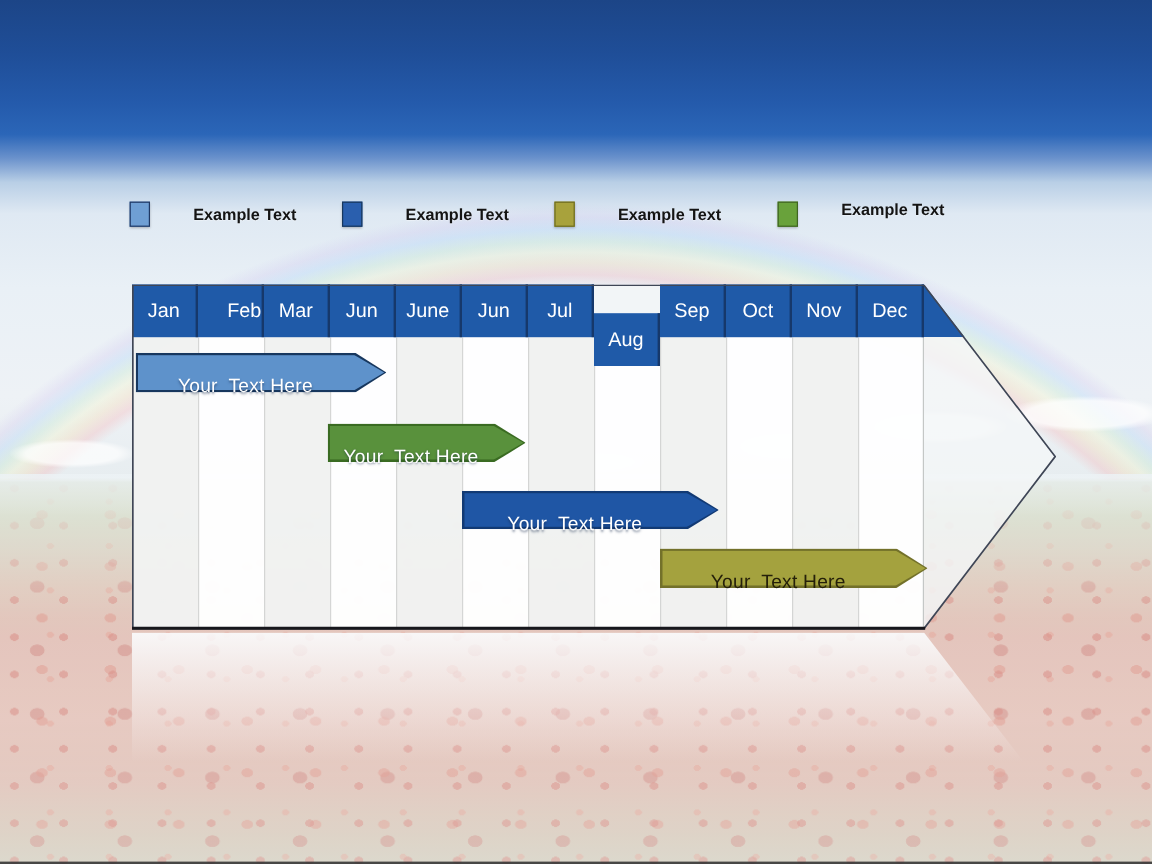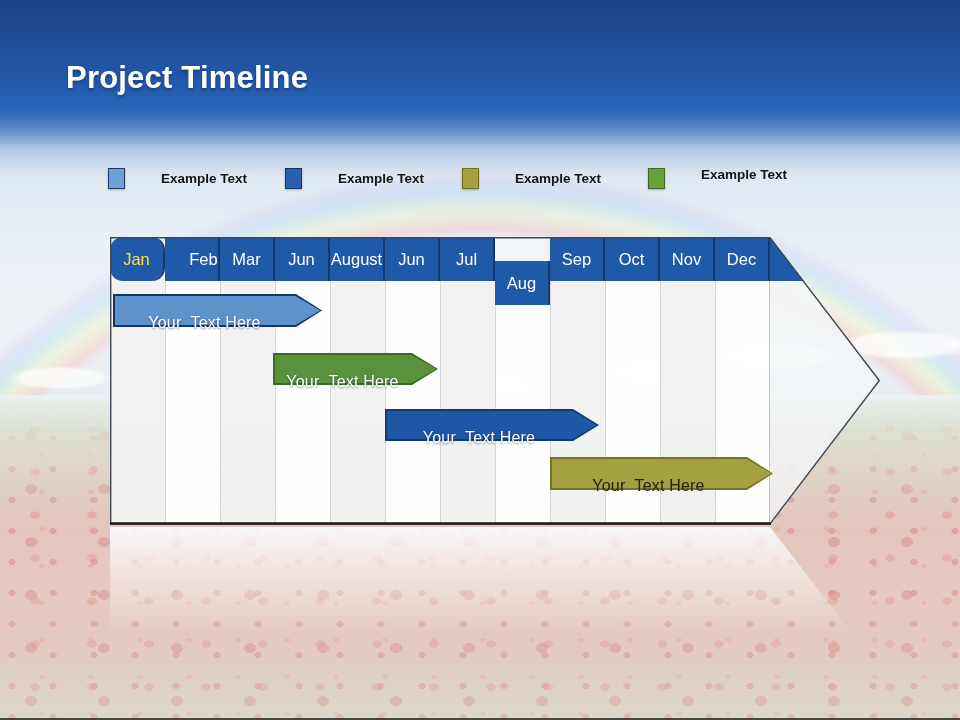--- a/index.html
+++ b/index.html
@@ -121,7 +121,6 @@
   <div class="reflection"></div>
 
   <div class="title">
-    <span class="title-bold">Project Timeline</span>
   </div>
 
   <div id="legend">

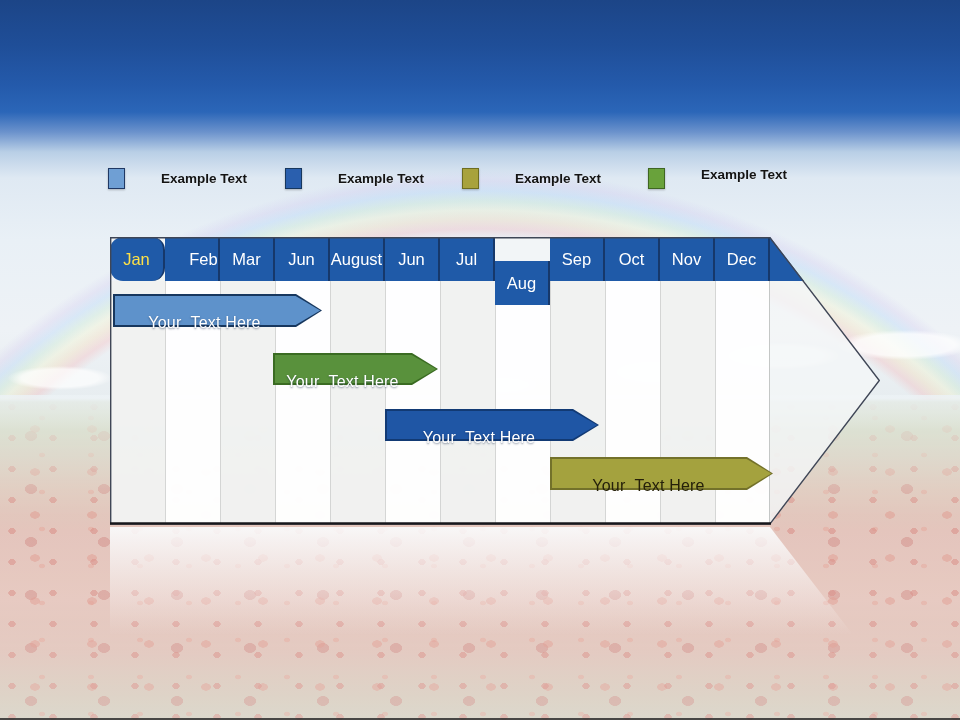--- a/index.html
+++ b/index.html
@@ -159,7 +159,7 @@
         <div class="stripe white last" style="left: 605px;"></div>
       </div>
     <div id="month-row">
-        <div class="month-cell" style="left: 0px; background: rgb(31, 90, 168); color: #fde047; border-radius: 13px;">Jan</div>
+        <div class="month-cell" style="left: 0px; background: rgb(31, 90, 168); color: #ffffff;">Jan</div>
         <div class="month-cell" style="left: 55px; background: rgb(31, 90, 168); color: rgb(255, 255, 255); padding-left: 24px;">Feb</div>
         <div class="month-cell" style="left: 110px; background: rgb(31, 90, 168); color: #ffffff;">Mar</div>
         <div class="month-cell" style="left: 165px; background: rgb(31, 90, 168); color: rgb(255, 255, 255);">Jun</div>

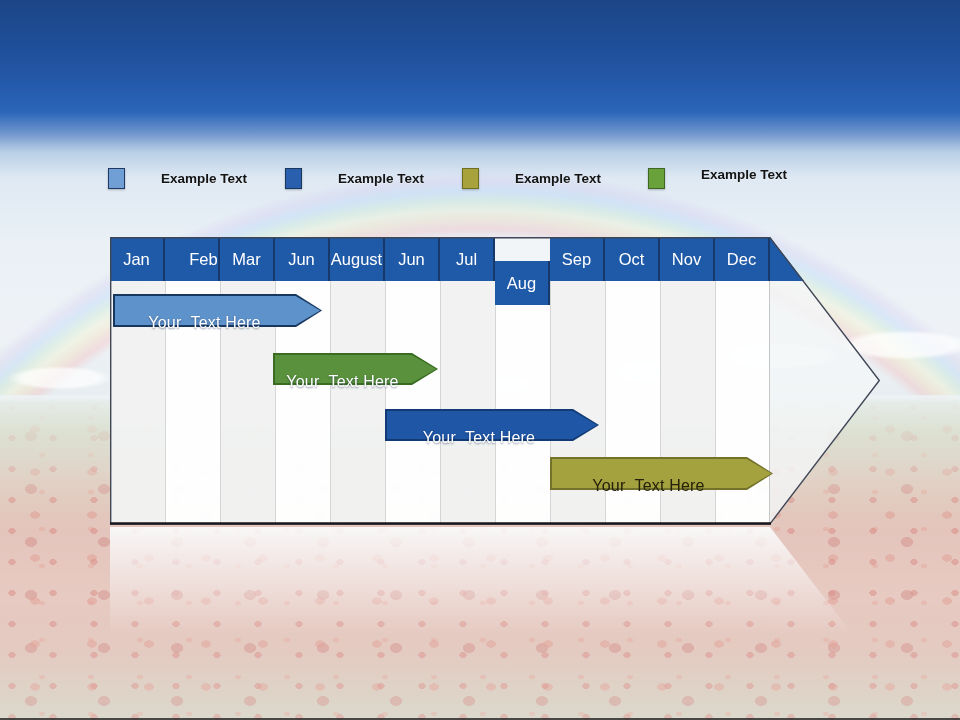--- a/index.html
+++ b/index.html
@@ -163,7 +163,7 @@
         <div class="month-cell" style="left: 55px; background: rgb(31, 90, 168); color: rgb(255, 255, 255); padding-left: 24px;">Feb</div>
         <div class="month-cell" style="left: 110px; background: rgb(31, 90, 168); color: #ffffff;">Mar</div>
         <div class="month-cell" style="left: 165px; background: rgb(31, 90, 168); color: rgb(255, 255, 255);">Jun</div>
-        <div class="month-cell" style="left: 220px; background: rgb(31, 90, 168); color: rgb(255, 255, 255);">August</div>
+        <div class="month-cell" style="left: 220px; background: rgb(31, 90, 168); color: rgb(255, 255, 255);">June</div>
         <div class="month-cell" style="left: 275px; background: rgb(31, 90, 168); color: rgb(255, 255, 255);">Jun</div>
         <div class="month-cell" style="left: 330px; background: rgb(31, 90, 168); color: rgb(255, 255, 255);">Jul</div>
         <div class="month-cell" style="left: 385px; background: rgb(31, 90, 168); color: rgb(255, 255, 255); margin-top: 24px;">Aug</div>

